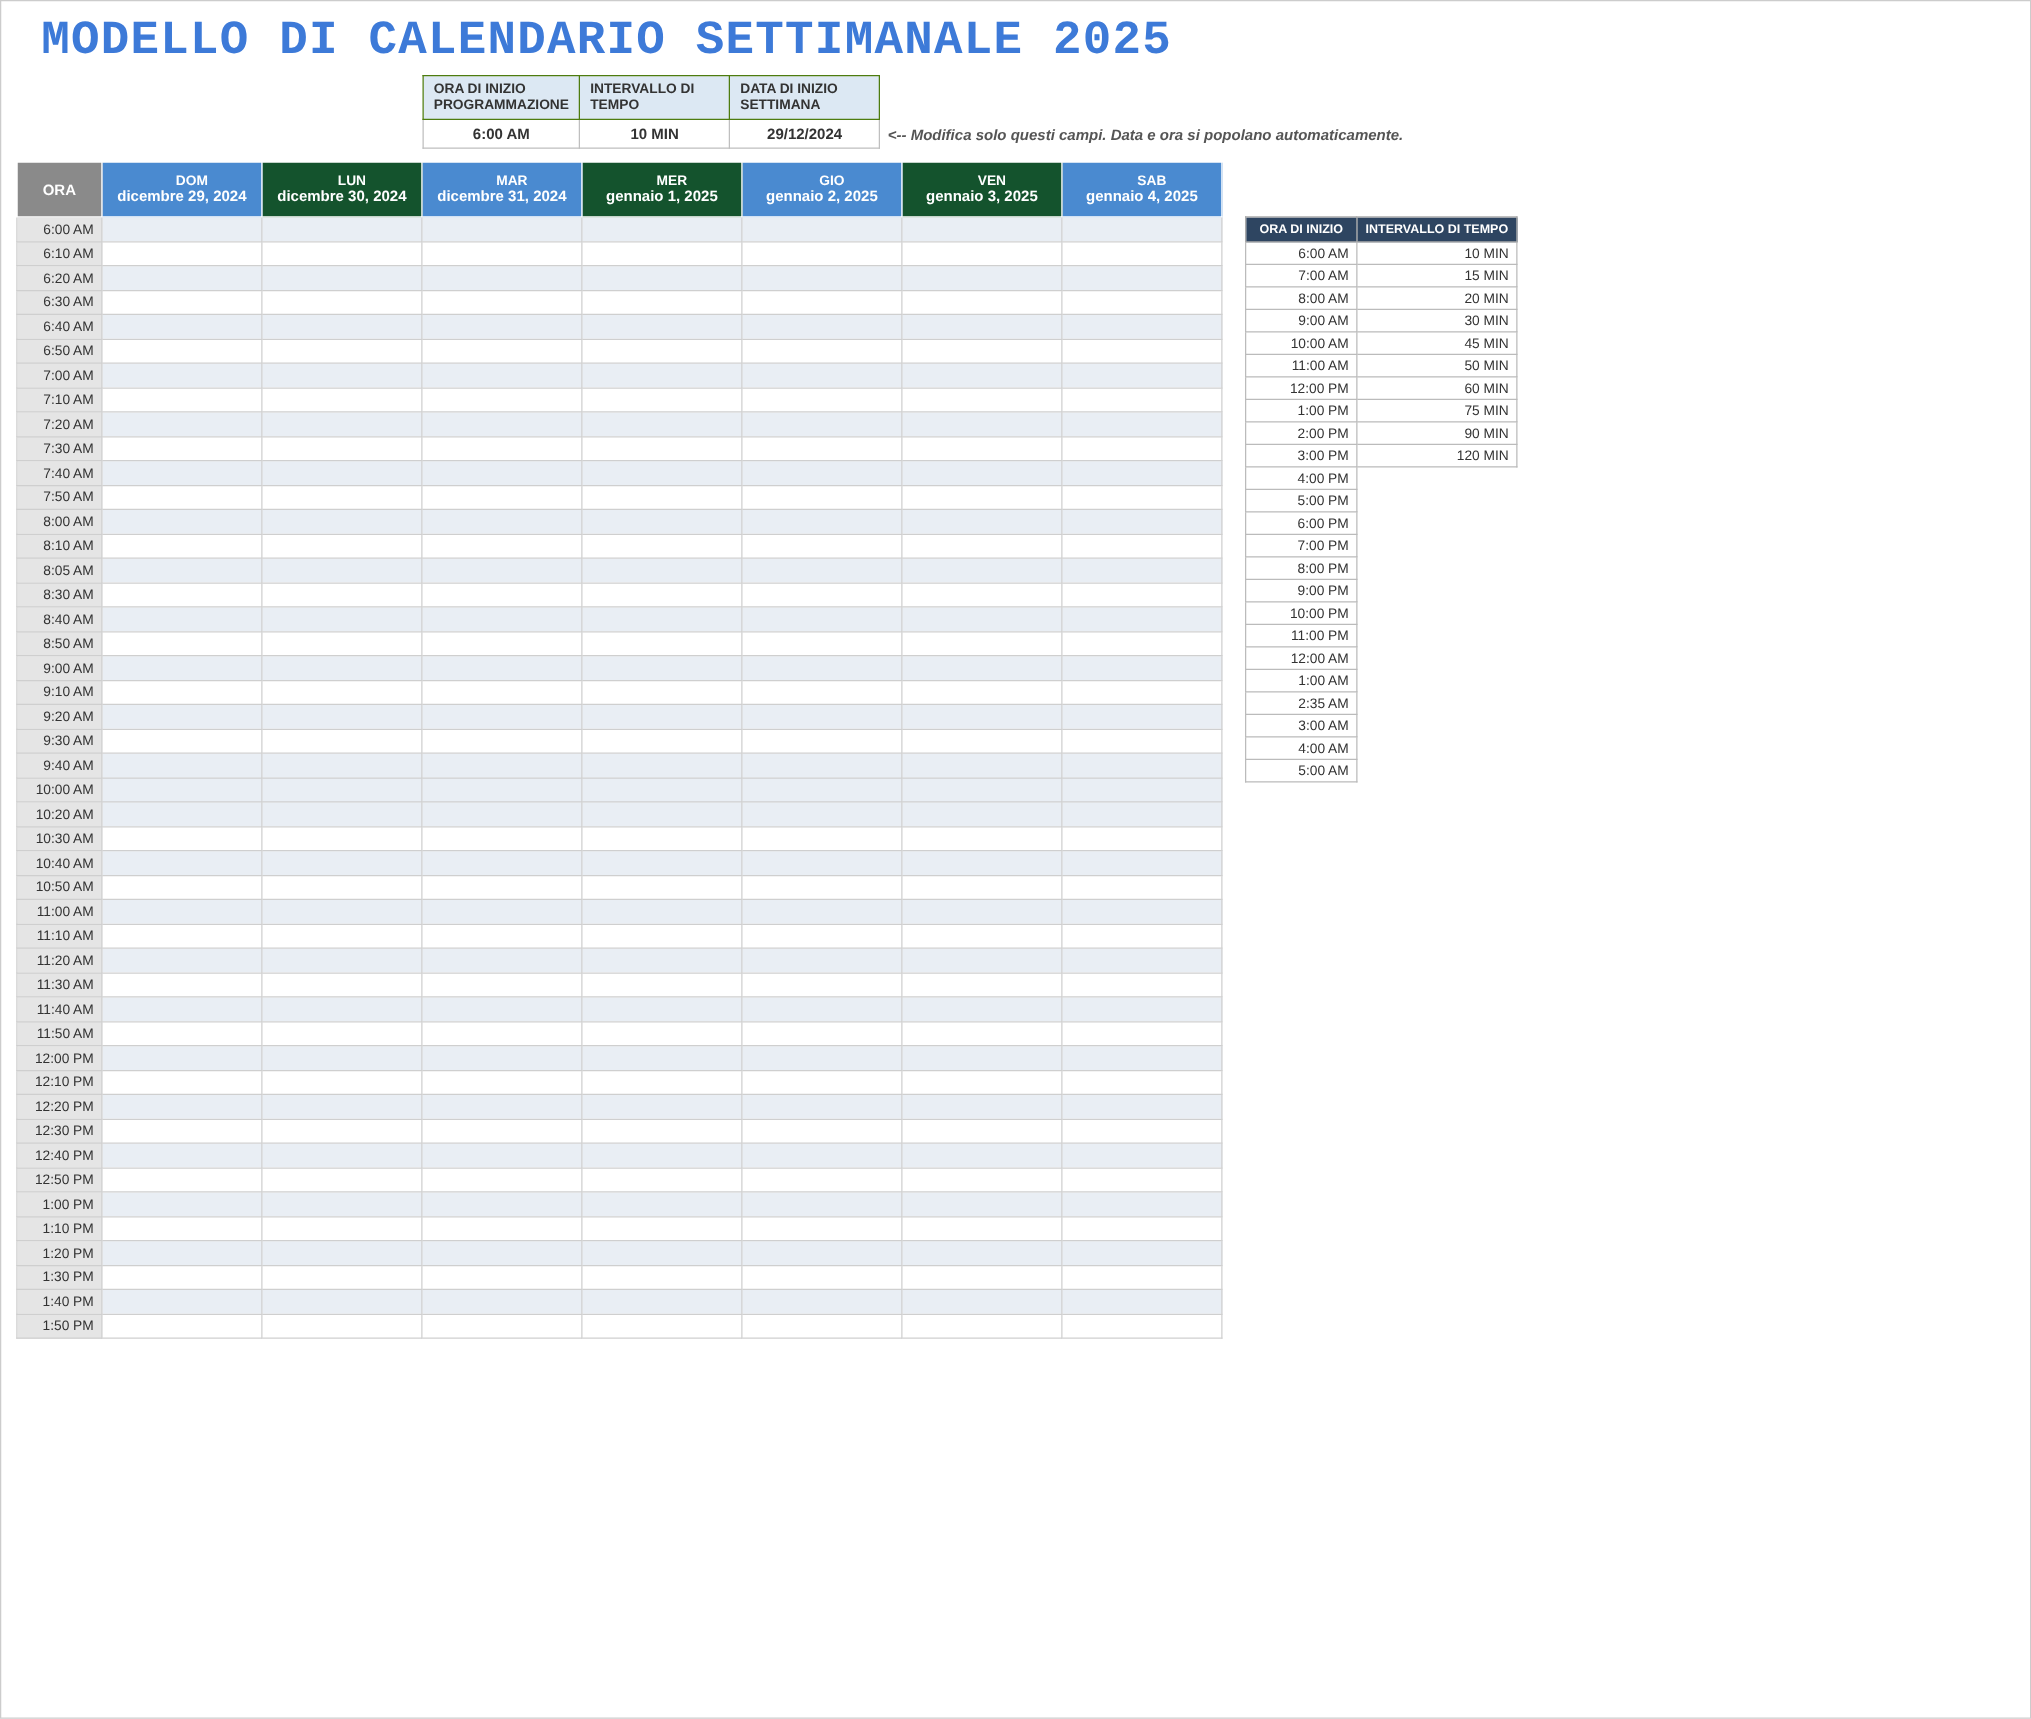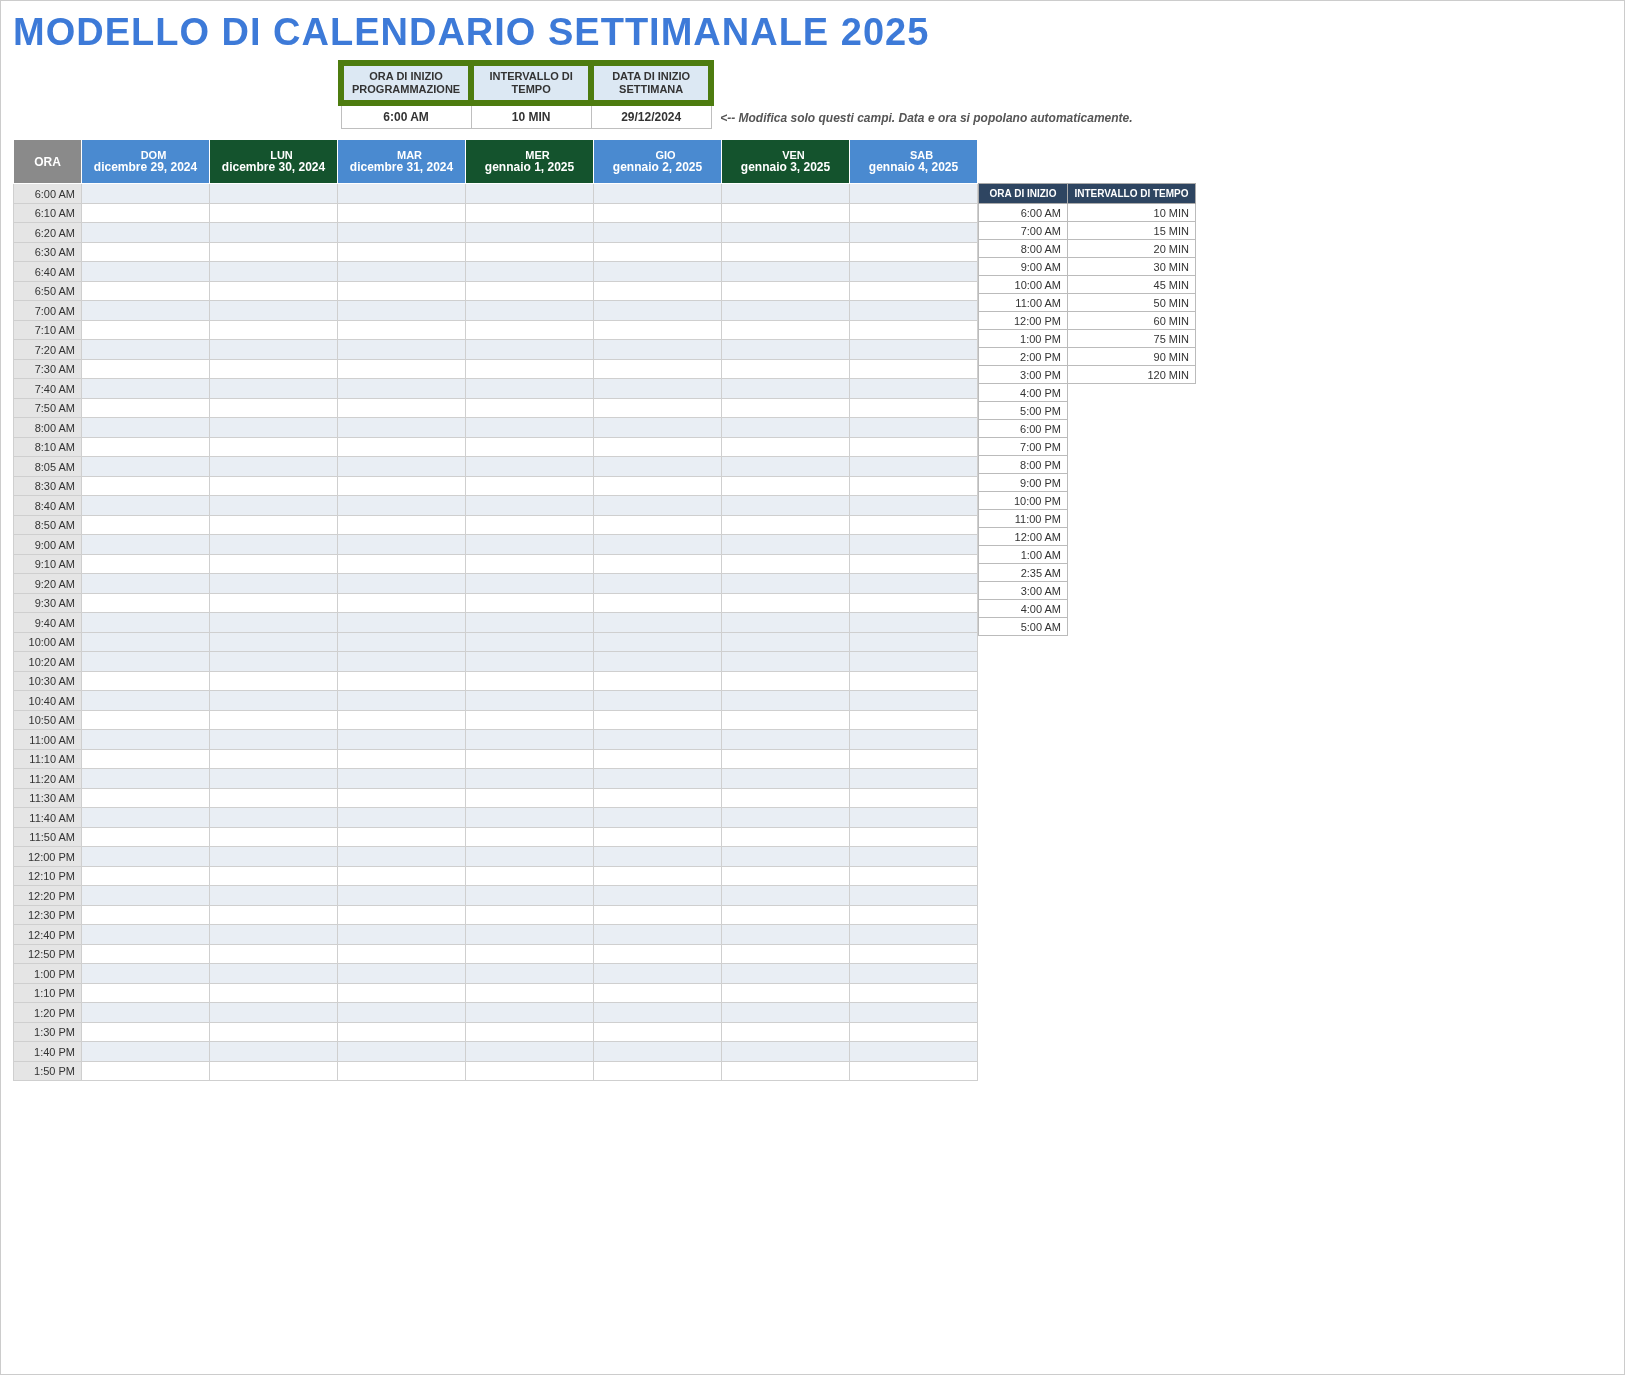--- a/index.html
+++ b/index.html
@@ -13,12 +13,13 @@
   padding: 10px 12px;
 }
 .title {
-  font-family: Liberation Sans, sans-serif;
+  font-family: Liberation Mono, monospace;
   font-size: 38px;
   font-weight: 700;
   color: #3d7ad8;
   letter-spacing: 1px;
   margin-bottom: 6px;
+  margin-left: 20px;
 }
 .config-row {
   display: flex;

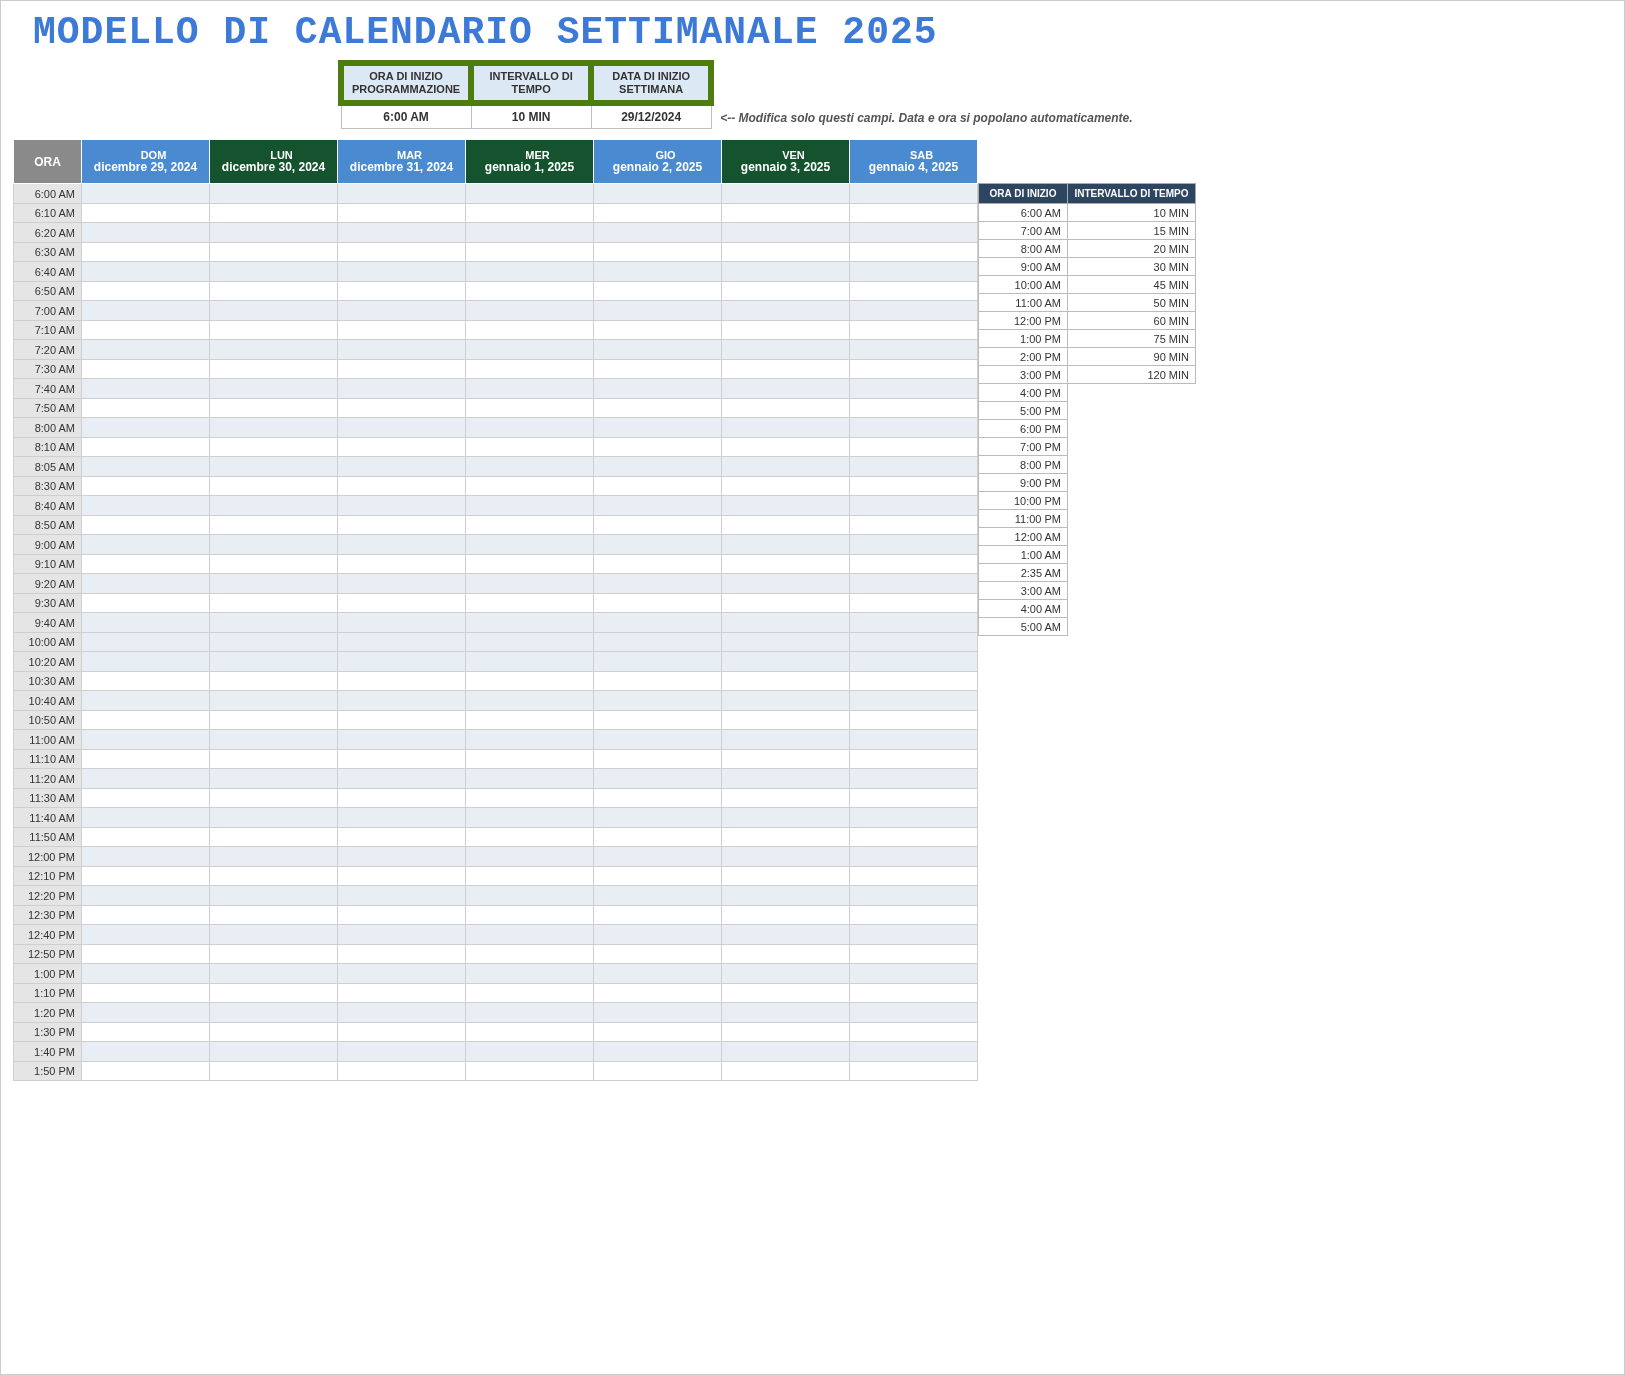--- a/index.html
+++ b/index.html
@@ -32,12 +32,12 @@
 }
 .config-table th {
   background: #dce8f3;
-  border: 6px solid #4d7c0f;
+  border: 1px solid #4d7c0f;
   font-size: 11px;
   font-weight: 700;
   color: #333;
   padding: 4px 8px;
-  text-align: center;
+  text-align: left;
   width: 120px;
   height: 32px;
   line-height: 1.2;

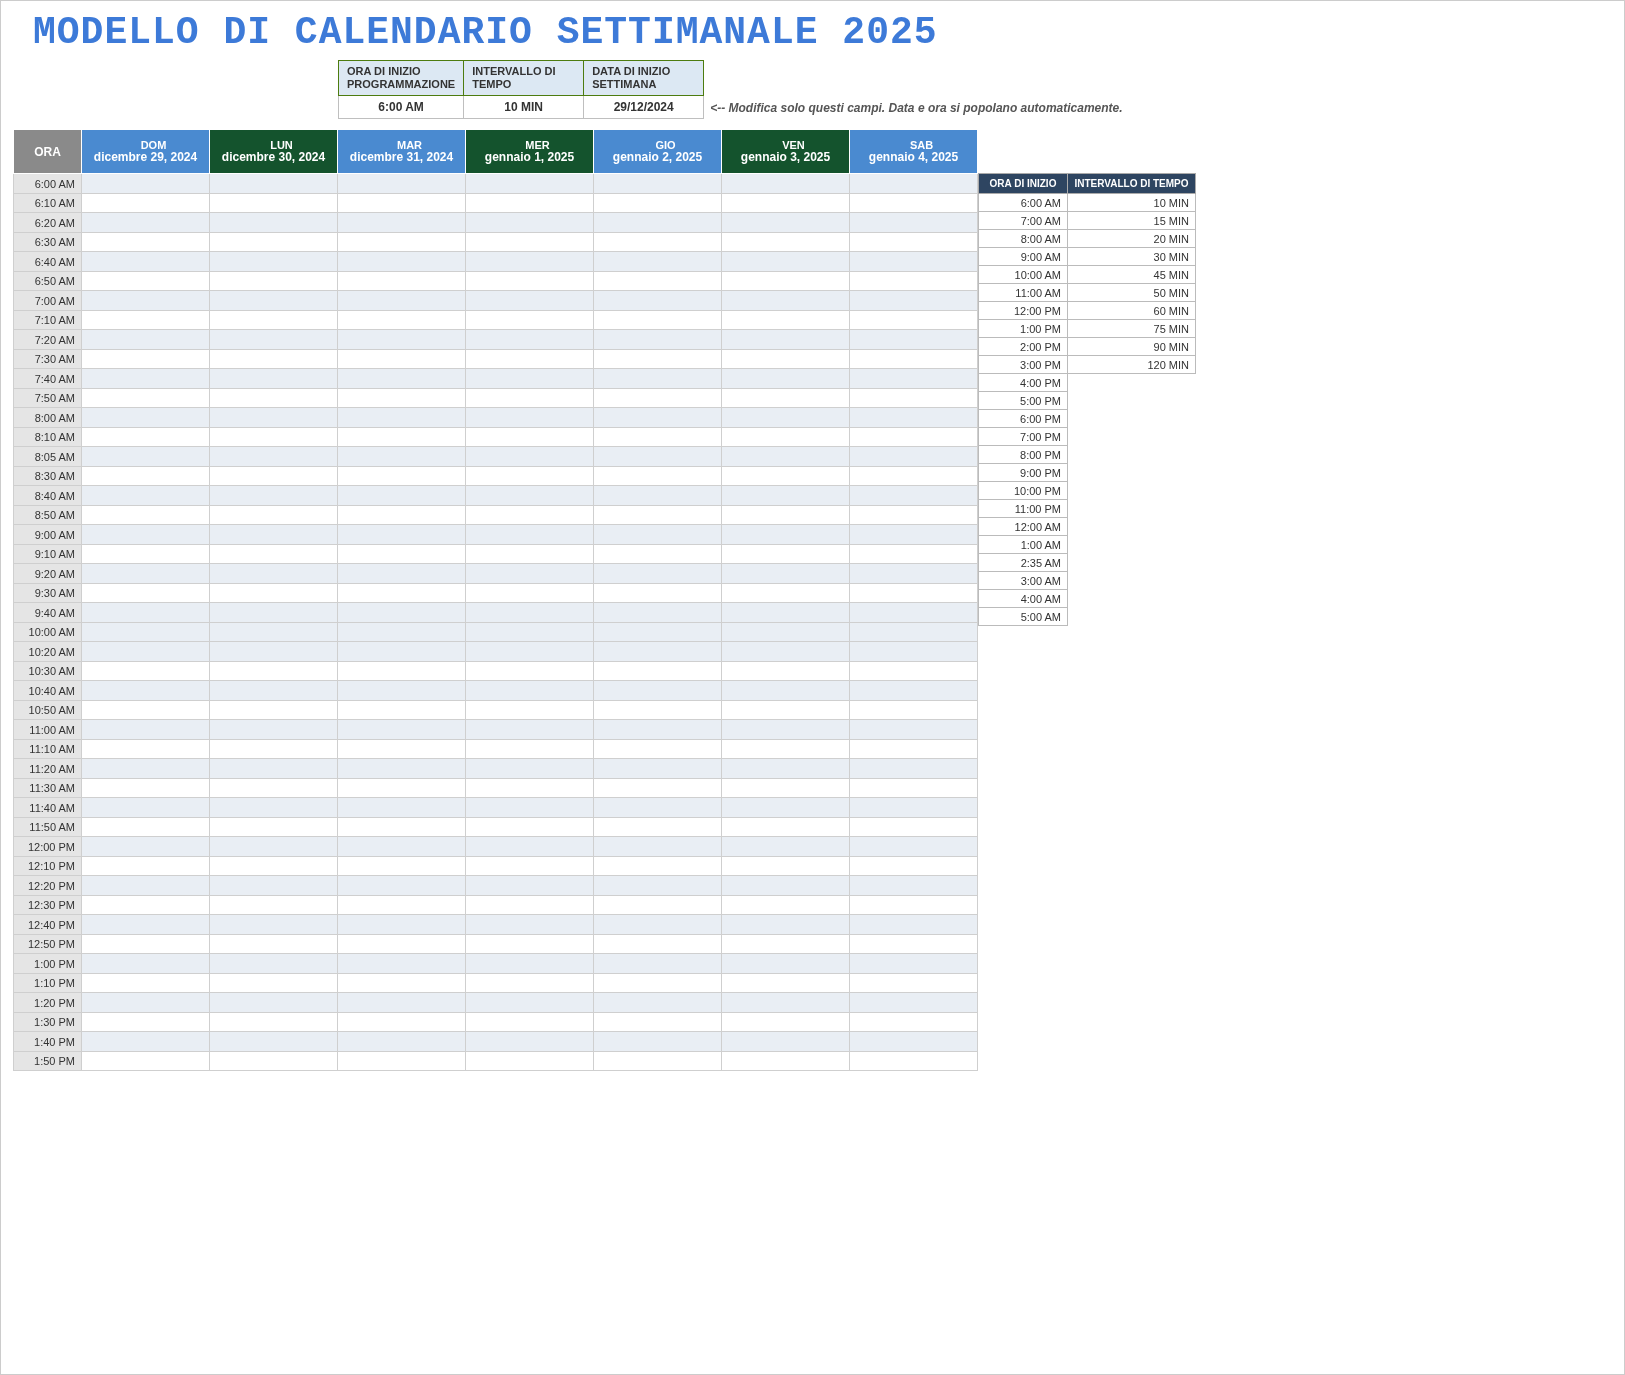--- a/index.html
+++ b/index.html
@@ -62,7 +62,7 @@
 }
 .main-wrap {
   display: flex;
-  gap: 0;
+  gap: 18px;
 }
 .calendar {
   border-collapse: collapse;

